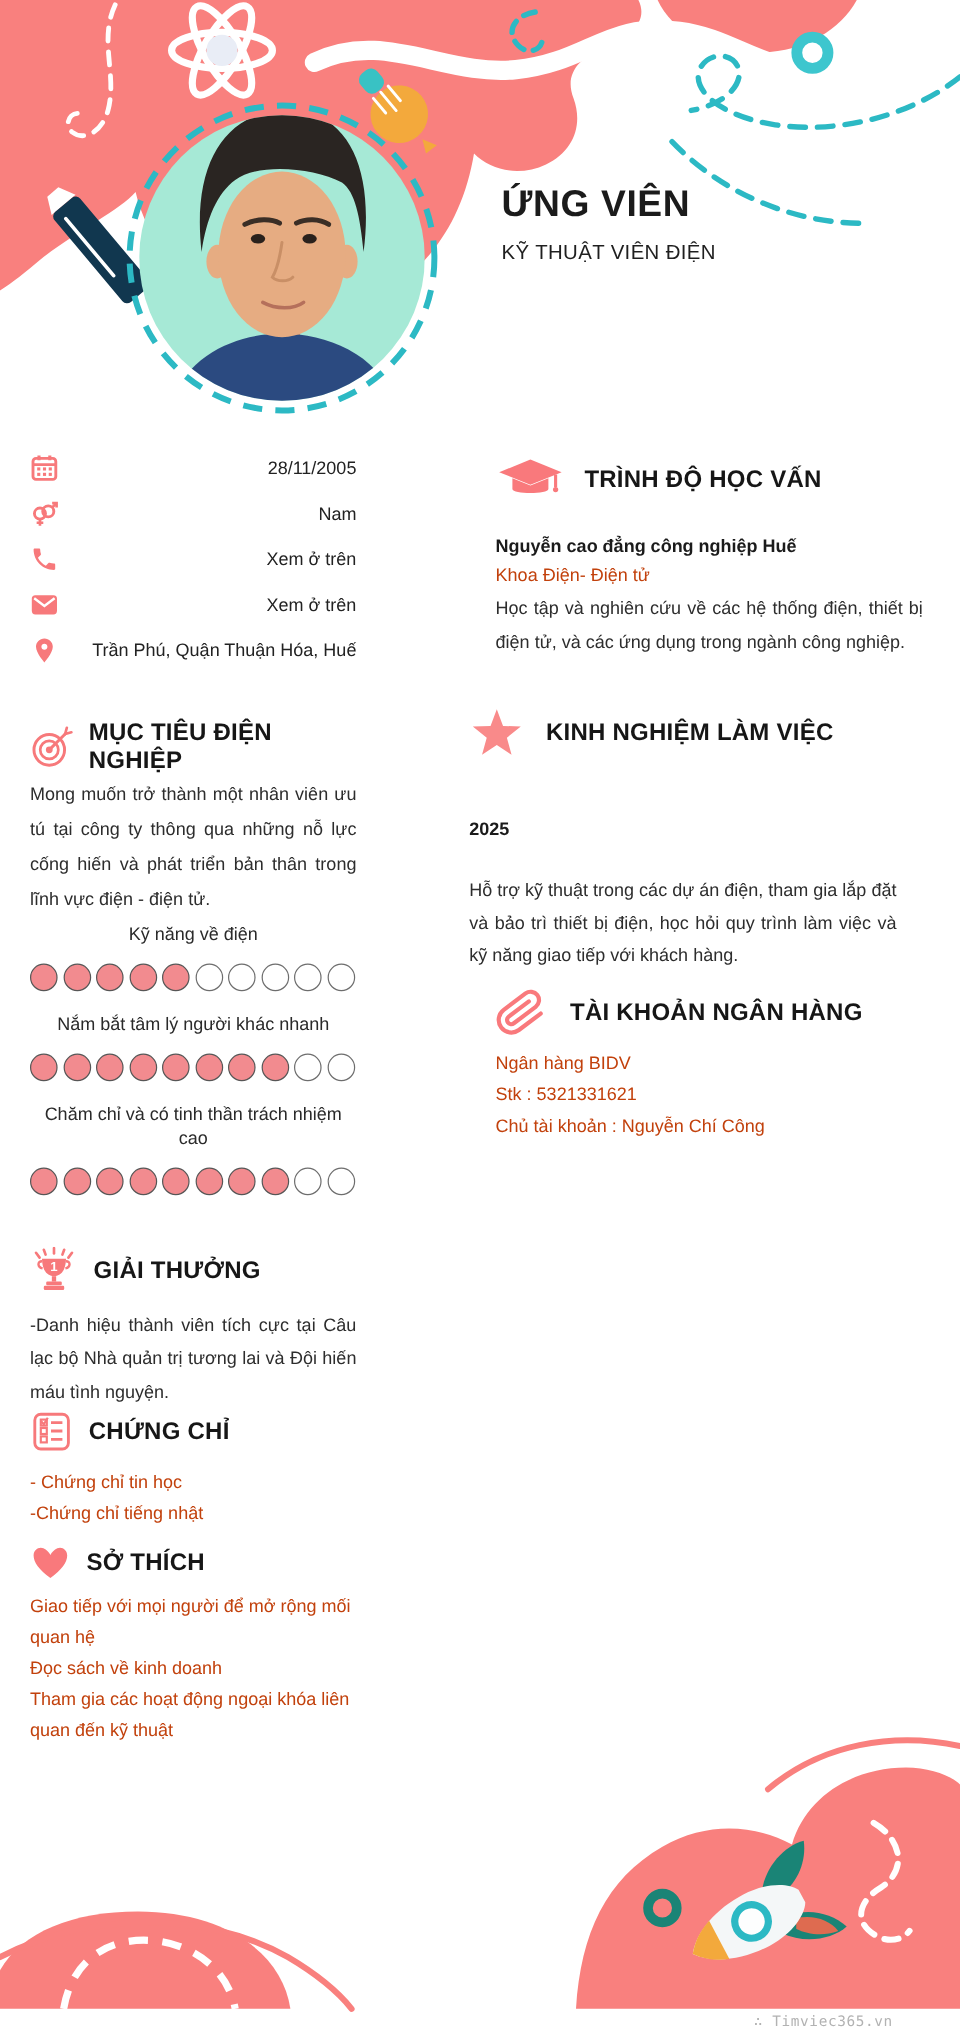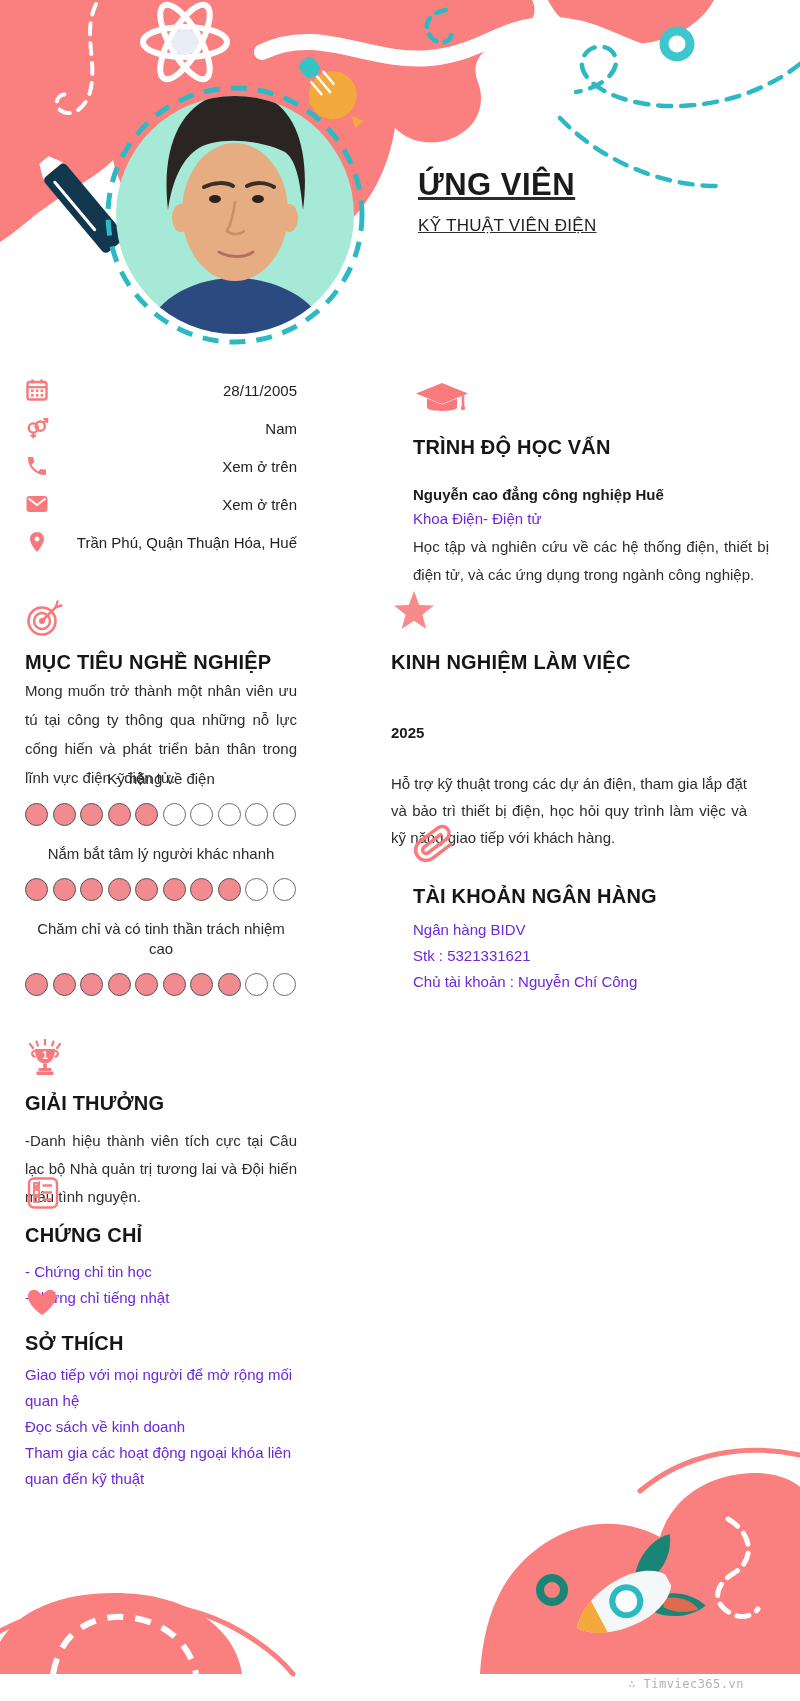--- a/index.html
+++ b/index.html
@@ -10,7 +10,7 @@
   svg{display:block;}
   .abs{position:absolute;}
   
-  .name-block{position:absolute;left:418px;top:168px;text-decoration:underline;}
+  .name-block{position:absolute;left:418px;top:153px;}
   .name-block h1{margin:0;font-size:31px;line-height:34px;font-weight:700;color:#1b1b1b;letter-spacing:.5px;}
   .name-block .sub{margin-top:14px;font-size:17px;line-height:20px;color:#1f1f1f;letter-spacing:.3px;}
   

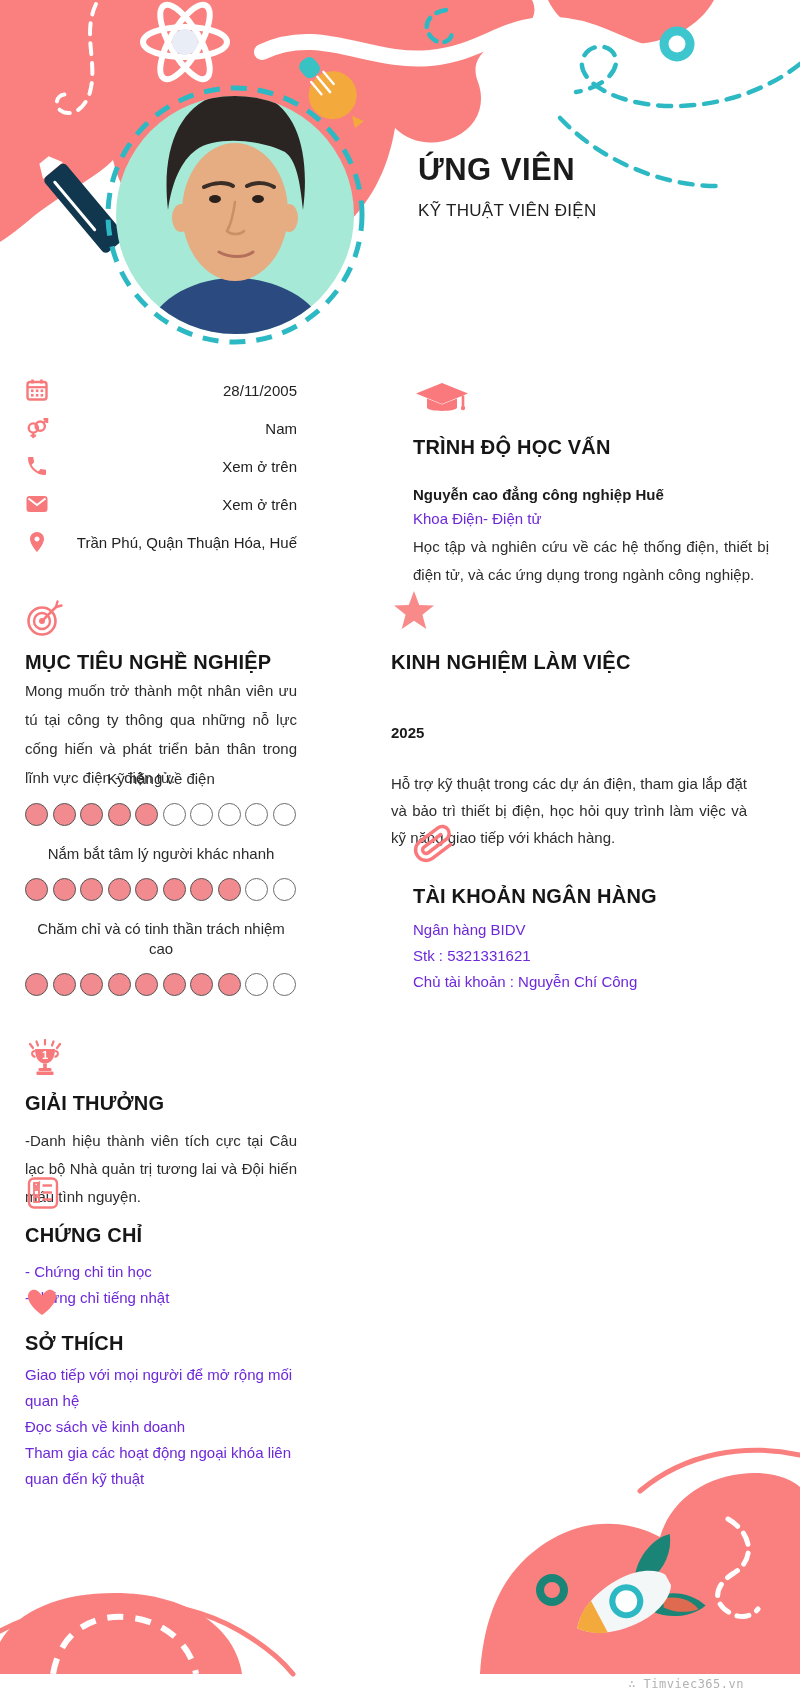--- a/index.html
+++ b/index.html
@@ -18,7 +18,7 @@
   .info-row .ic{flex:0 0 24px;width:24px;height:24px;}
   
   .sec{position:absolute;}
-  .sec-head{display:flex;align-items:flex-start;gap:13px;flex-direction:column;}
+  .sec-head{display:flex;align-items:center;gap:13px;}
   .sec-head h2{margin:0;font-size:20px;font-weight:700;color:#161616;letter-spacing:.2px;}
   .para{font-size:15px;line-height:28px;text-align:justify;color:#2d2d2d;}
   .line{font-size:15px;line-height:26px;color:#6d28d9;}

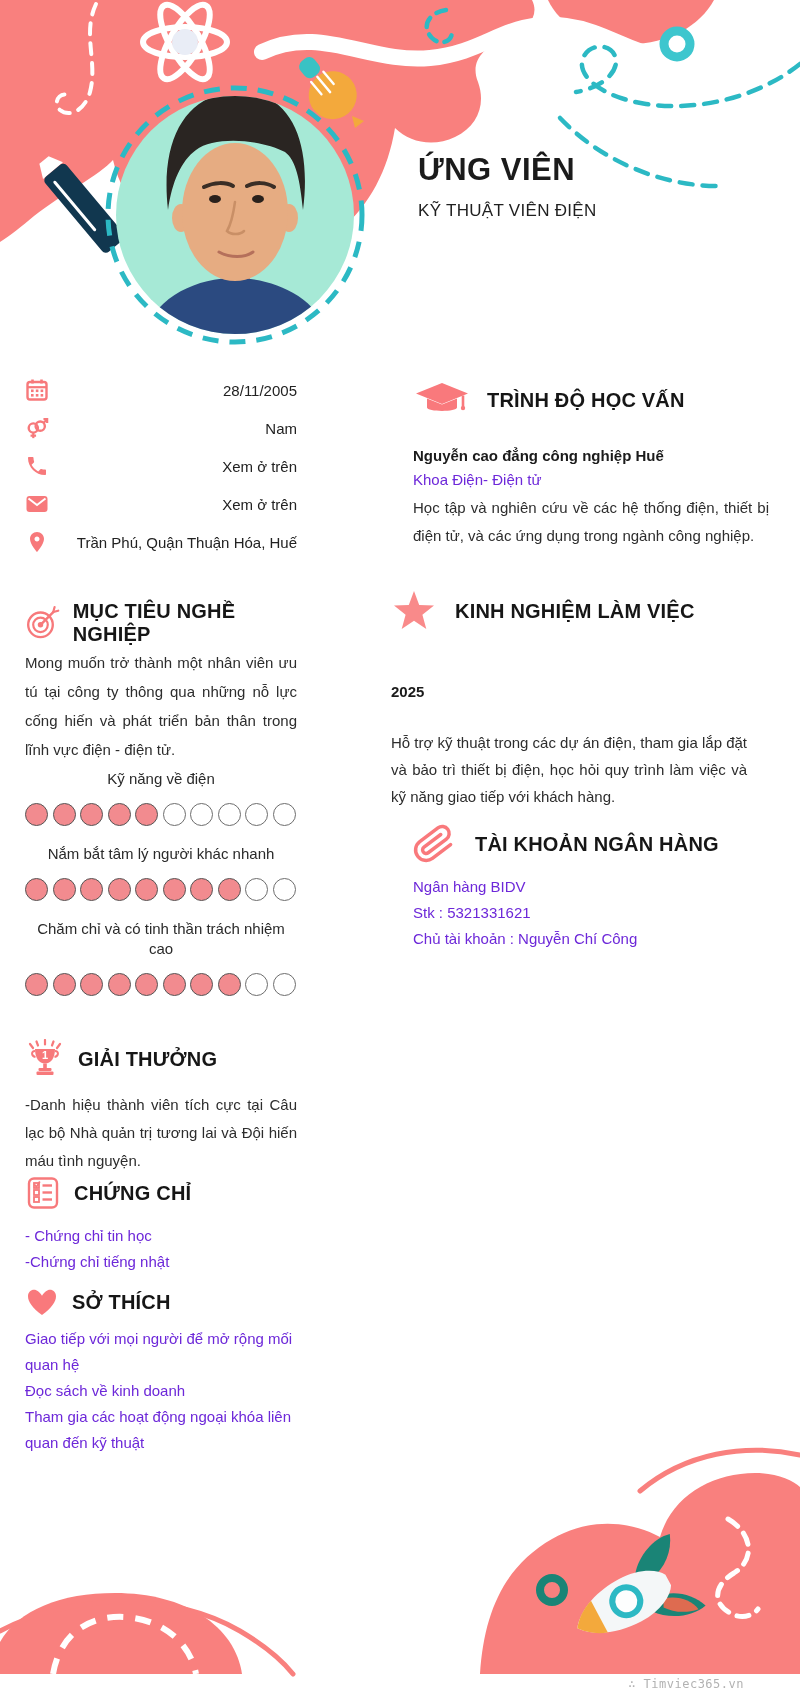--- a/index.html
+++ b/index.html
@@ -21,7 +21,7 @@
   .sec-head{display:flex;align-items:center;gap:13px;}
   .sec-head h2{margin:0;font-size:20px;font-weight:700;color:#161616;letter-spacing:.2px;}
   .para{font-size:15px;line-height:28px;text-align:justify;color:#2d2d2d;}
-  .line{font-size:15px;line-height:26px;color:#6d28d9;}
+  .line{font-size:15px;line-height:26px;color:#c2410c;}
   .bold-line{font-size:15px;line-height:24px;font-weight:700;color:#1b1b1b;}
   
   .skill-label{font-size:15px;color:#2a2a2a;margin-top:18px;line-height:20px;text-align:center;}

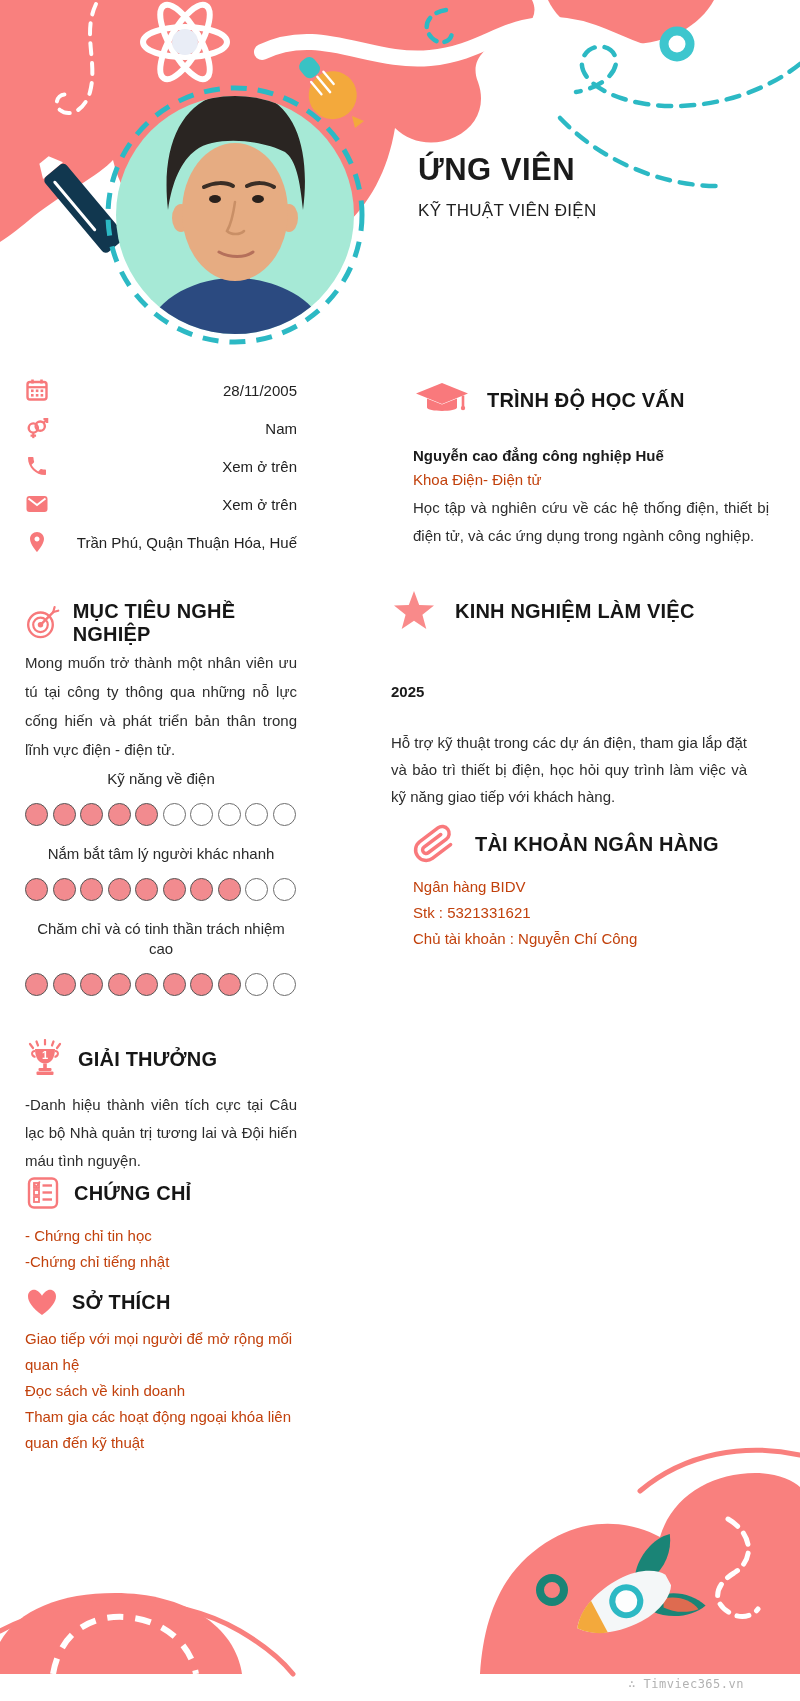--- a/index.html
+++ b/index.html
@@ -161,7 +161,7 @@
       <line x1="31" y1="7" x2="36.5" y2="5.5" stroke="#F7797B" stroke-width="2.4" stroke-linecap="round"></line>
       <line x1="31" y1="7" x2="32.5" y2="1.5" stroke="#F7797B" stroke-width="2.4" stroke-linecap="round"></line>
     </svg>
-    <h2>MỤC TIÊU NGHỀ NGHIỆP</h2>
+    <h2>MỤC TIÊU ĐIỆN NGHIỆP</h2>
   </div>
   <div class="para" style="margin-top:2px;line-height:29px">Mong muốn trở thành một nhân viên ưu tú tại công ty thông qua những nỗ lực cống hiến và phát triển bản thân trong lĩnh vực điện - điện tử.</div>
 </div>

